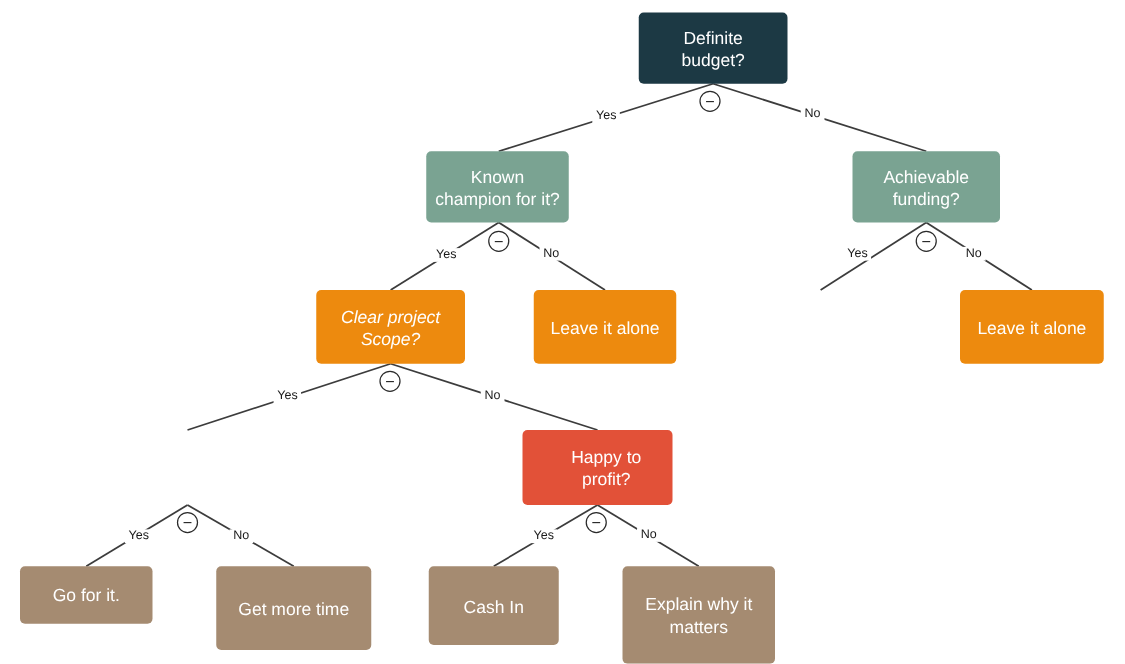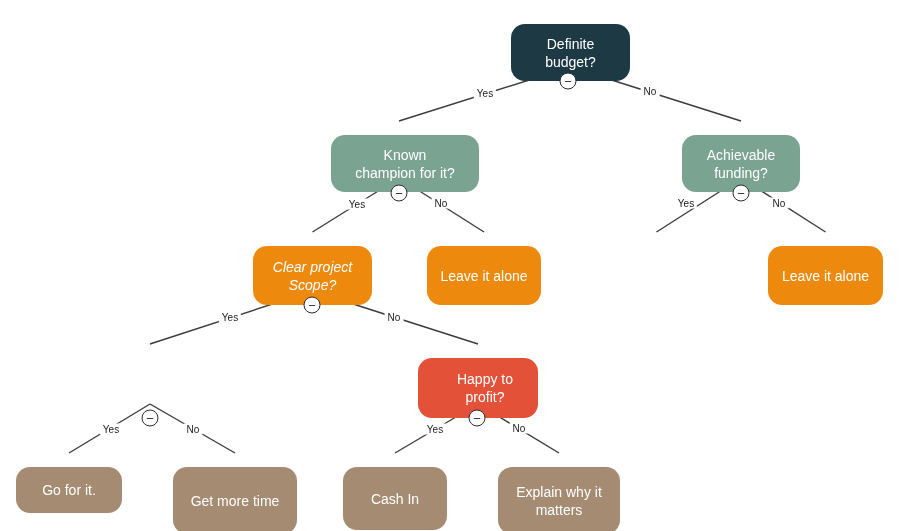--- a/index.html
+++ b/index.html
@@ -25,7 +25,7 @@
   }
   .node {
     position: absolute;
-    border-radius: 14px;
+    border-radius: 4px;
     color: var(--col-node_text, #fff);
     display: flex;
     align-items: center;
@@ -36,7 +36,6 @@
     white-space: pre-line;
     box-sizing: border-box;
     padding: 4px 6px;
-    margin-top: 14px;
   }
   .c-dark   { background: var(--col-dark,   #1C3944); }
   .c-green  { background: var(--col-green,  #7AA392); }

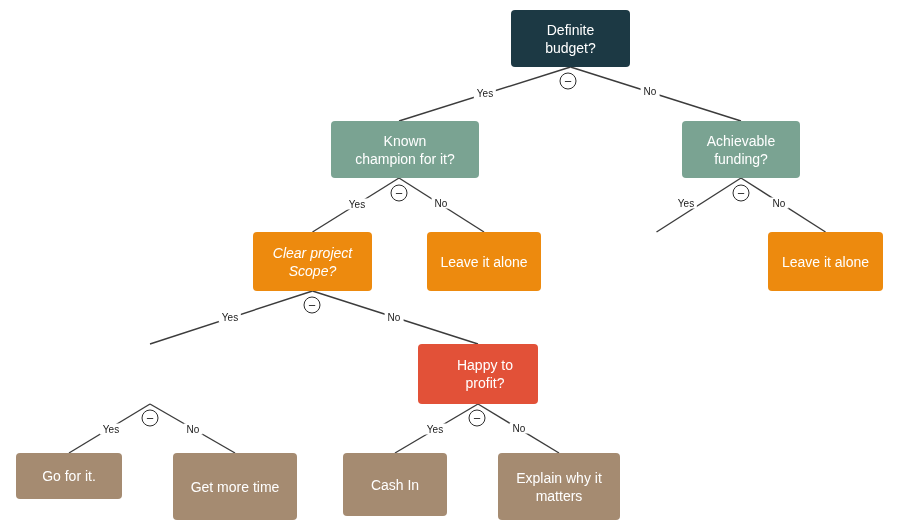--- a/index.html
+++ b/index.html
@@ -45,7 +45,7 @@
 
   
   .n-definite   { left:511px; top:10px;  width:119px; height:57px; }
-  .n-known      { left:331px; top:121px; width:148px; height:57px; }
+  .n-known      { left:341px; top:121px; width:114px; height:57px; }
   .n-alt        { left:682px; top:121px; width:118px; height:57px; }
   .n-scope      { left:253px; top:232px; width:119px; height:59px;font-style:italic; }
   .n-leave1     { left:427px; top:232px; width:114px; height:59px; }

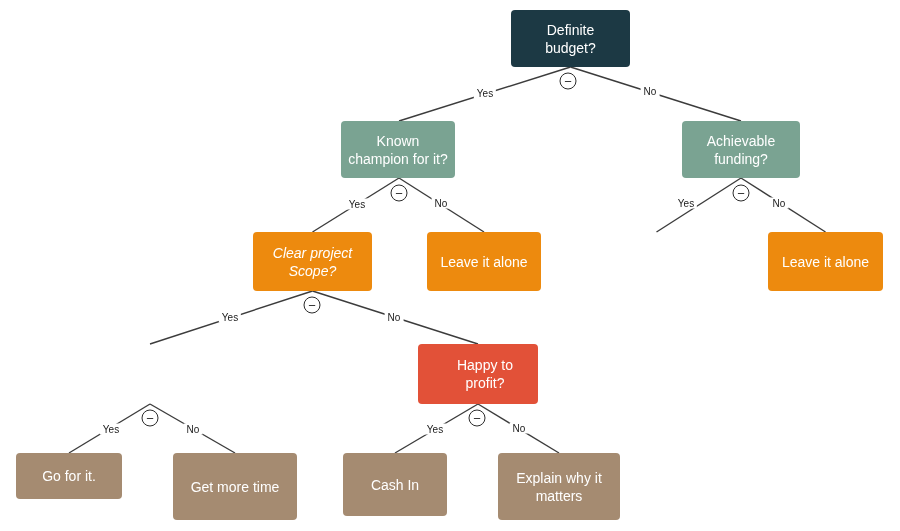--- a/index.html
+++ b/index.html
@@ -56,7 +56,7 @@
   .n-go         { left:16px;  top:453px; width:106px; height:46px; }
   .n-getmore    { left:173px; top:453px; width:124px; height:67px; }
   .n-cash       { left:343px; top:453px; width:104px; height:63px; }
-  .n-explain    { left:498px; top:453px; width:122px; height:67px; }
+  .n-explain    { left:498px; top:453px; width:122px; height:78px; }
 
   .toggle {
     position: absolute;

